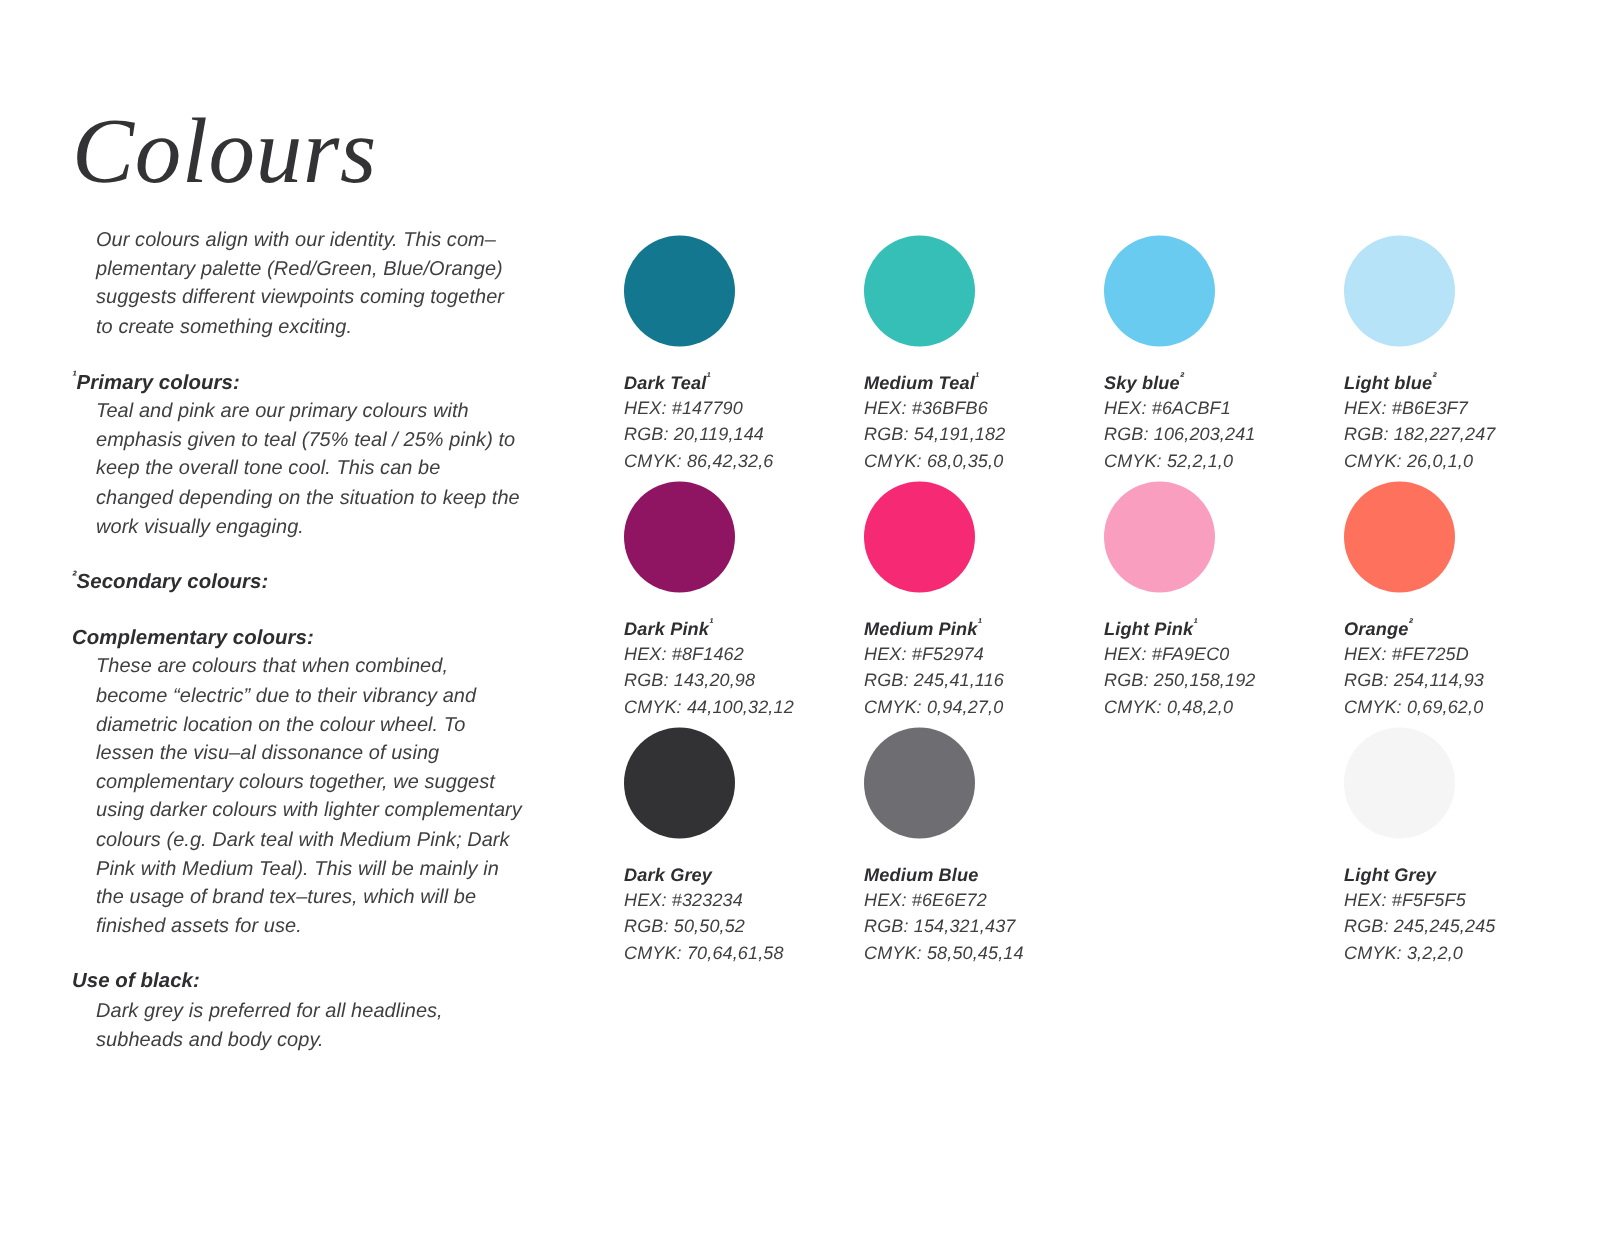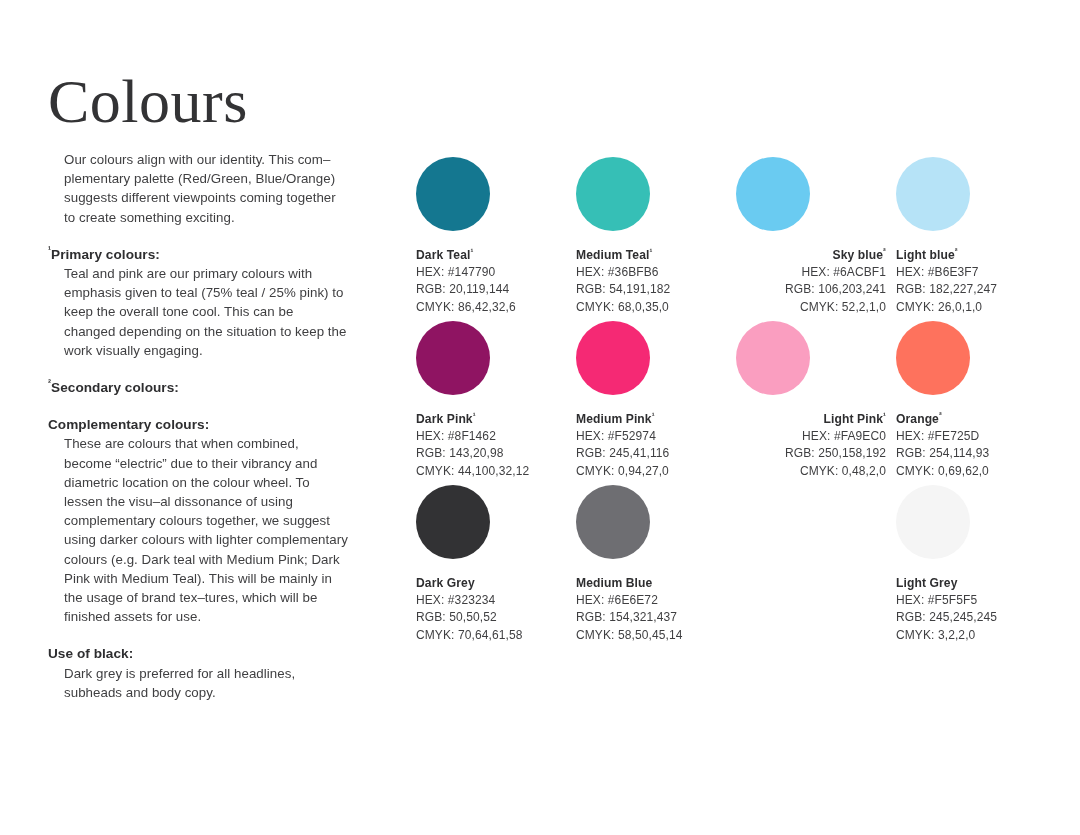--- a/index.html
+++ b/index.html
@@ -19,6 +19,7 @@
     position: relative;
     width: 1032px;
     height: 835px;
+    font-style: italic;
   }
 
   

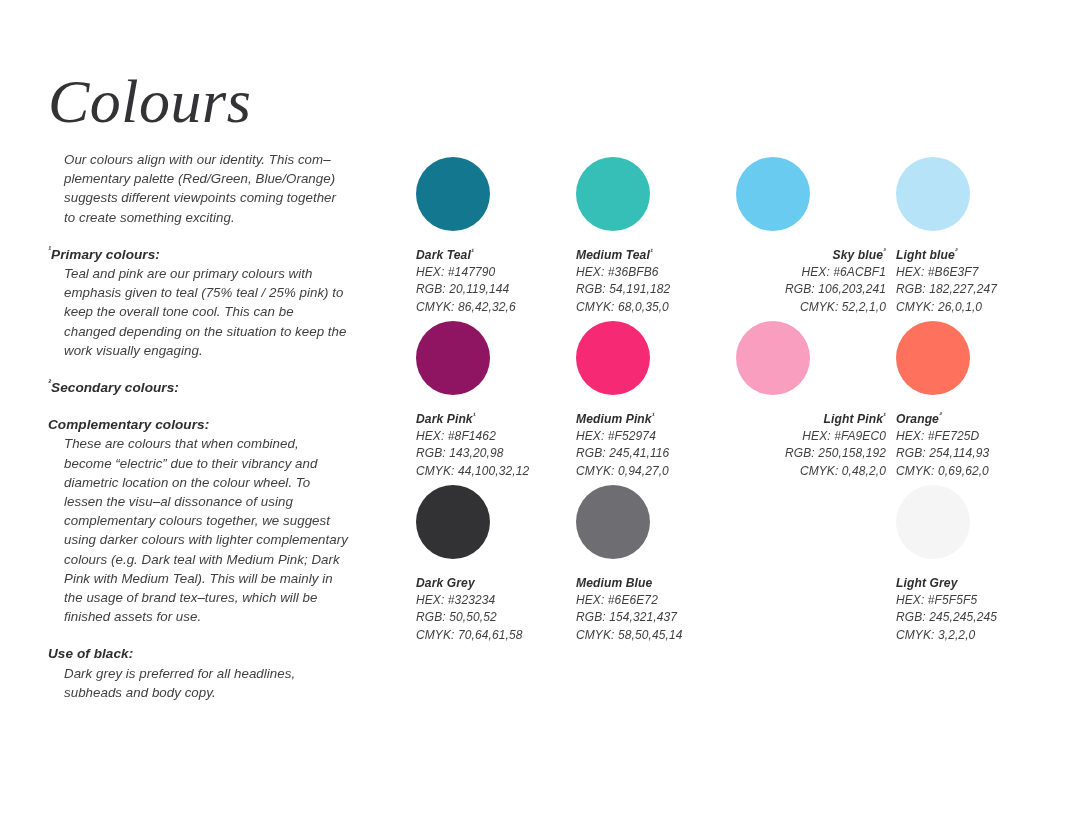--- a/index.html
+++ b/index.html
@@ -84,7 +84,7 @@
   }
   .swatch-cell.c0 { left: 0px; }
   .swatch-cell.c1 { left: 160px; }
-  .swatch-cell.c2 { left: 320px; text-align: right; }
+  .swatch-cell.c2 { left: 320px; }
   .swatch-cell.c3 { left: 480px; }
 
   .swatch-dot {

